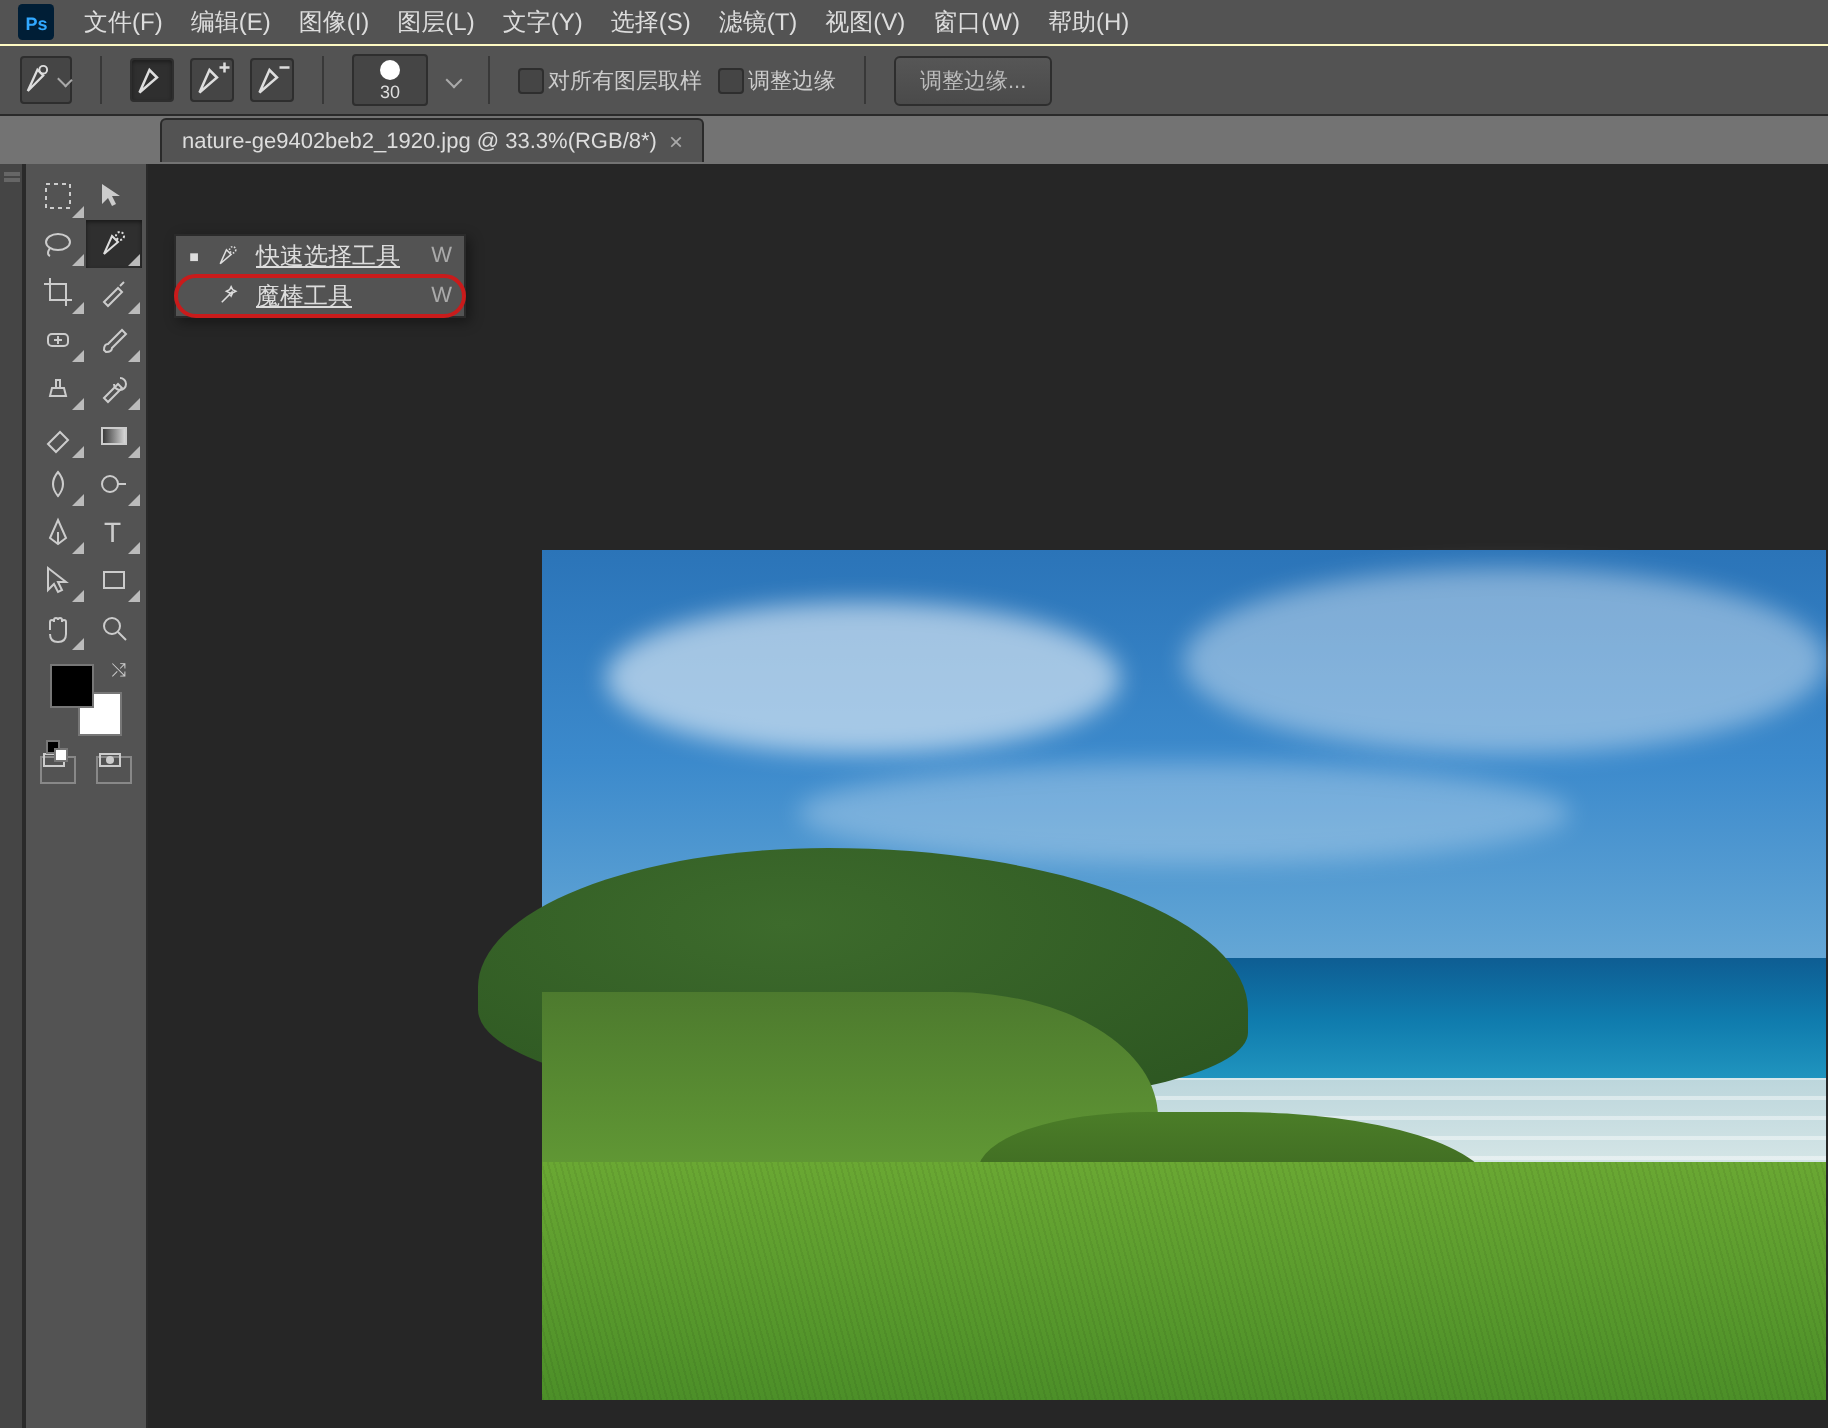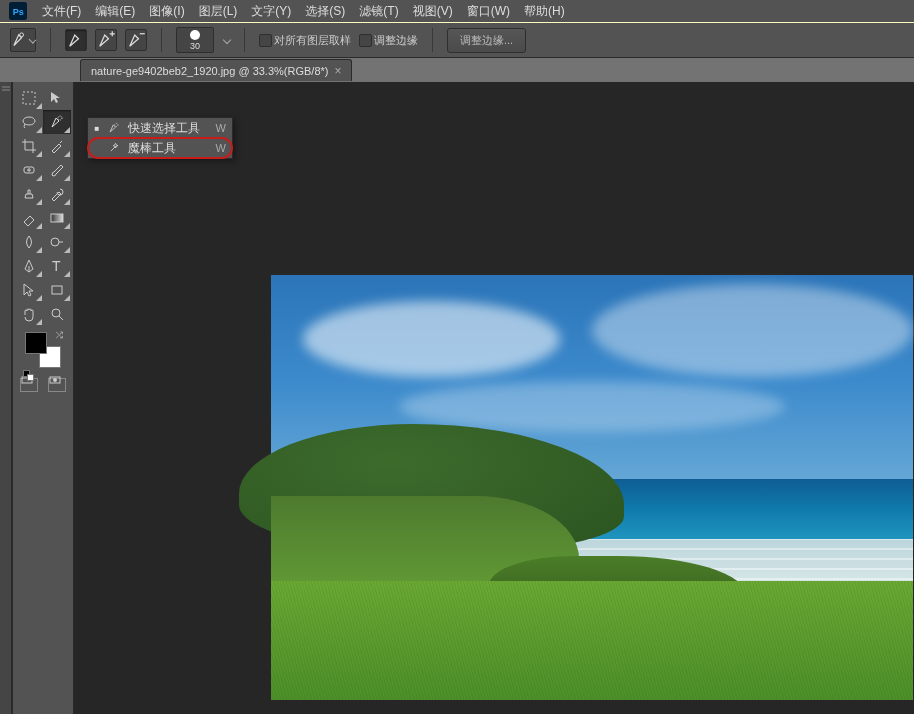--- a/index.html
+++ b/index.html
@@ -57,7 +57,7 @@
 .flyout .item { height: 20px; display: flex; align-items: center; padding: 0 6px; gap: 6px; position: relative; }
 .flyout .item .bullet { width: 6px; text-align: center; font-size: 8px; }
 .flyout .item .icn { width: 16px; display: flex; justify-content: center; }
-.flyout .item .lbl { flex: 1; }
+.flyout .item .lbl { flex: 1; text-decoration: underline; }
 .flyout .item .kb { color: #aaa; font-size: 11px; }
 .flyout .item.highlighted { outline: 2px solid #c91b1b; outline-offset: -1px; border-radius: 10px; }
 

